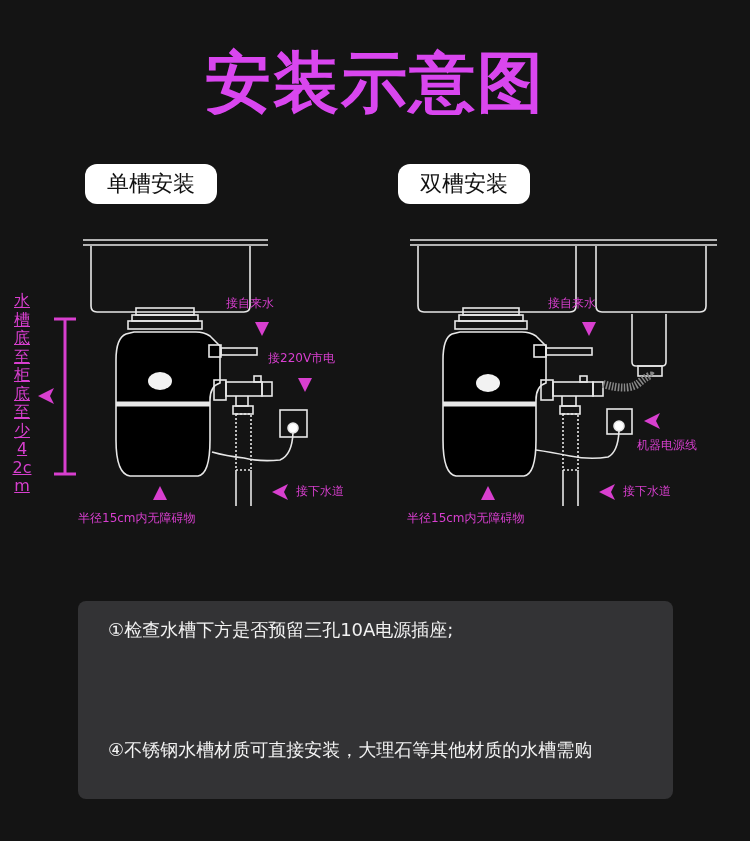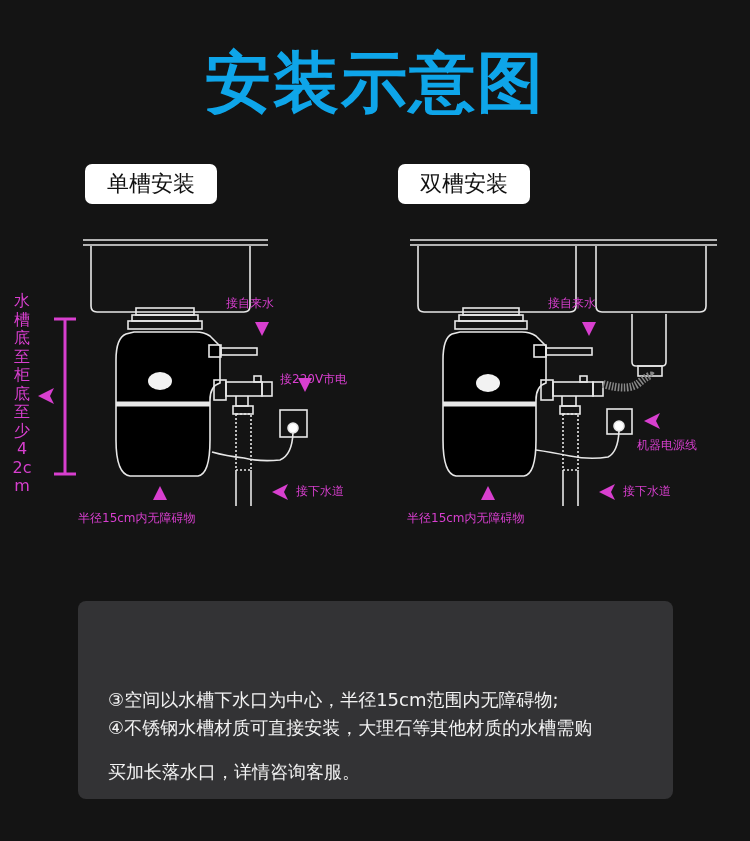--- a/index.html
+++ b/index.html
@@ -4,7 +4,7 @@
 <style>
   html,body{margin:0;padding:0;}
   body{width:750px;height:841px;background:#141414;position:relative;overflow:hidden;font-family:"DejaVu Sans","Liberation Sans",sans-serif;}
-  .title{position:absolute;left:0;top:38px;width:750px;text-align:center;color:#0ea5e9;font-size:66px;font-weight:bold;letter-spacing:2px;}
+  .title{position:absolute;left:0;top:38px;width:750px;text-align:center;color:#d946ef;font-size:66px;font-weight:bold;letter-spacing:2px;}
   .tag{position:absolute;top:164px;width:132px;height:40px;background:#fff;border-radius:7px;color:#111;font-size:22px;line-height:40px;text-align:center;}
   .lbl{position:absolute;color:#d83fcf;font-size:12px;white-space:nowrap;}
   .vlbl{position:absolute;left:12px;top:292px;width:20px;color:#d83fcf;font-size:16px;line-height:18.5px;text-align:center;word-break:break-all;}

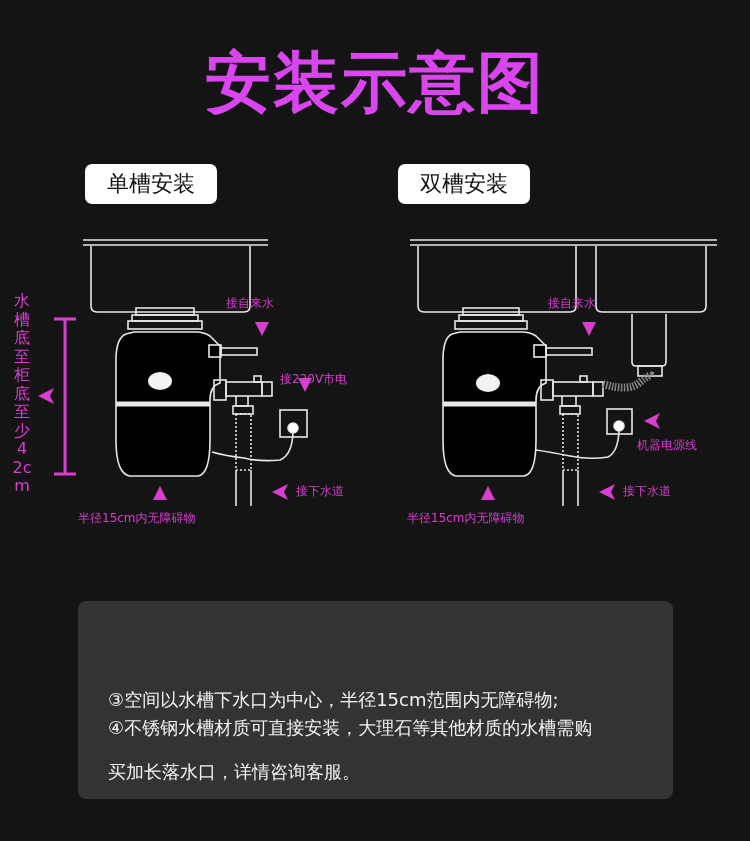--- a/index.html
+++ b/index.html
@@ -5,7 +5,7 @@
   html,body{margin:0;padding:0;}
   body{width:750px;height:841px;background:#141414;position:relative;overflow:hidden;font-family:"DejaVu Sans","Liberation Sans",sans-serif;}
   .title{position:absolute;left:0;top:38px;width:750px;text-align:center;color:#d946ef;font-size:66px;font-weight:bold;letter-spacing:2px;}
-  .tag{position:absolute;top:164px;width:132px;height:40px;background:#fff;border-radius:7px;color:#111;font-size:22px;line-height:40px;text-align:center;}
+  .tag{position:absolute;top:164px;width:132px;height:40px;background:#fff;border-radius:12px;color:#111;font-size:22px;line-height:40px;text-align:center;}
   .lbl{position:absolute;color:#d83fcf;font-size:12px;white-space:nowrap;}
   .vlbl{position:absolute;left:12px;top:292px;width:20px;color:#d83fcf;font-size:16px;line-height:18.5px;text-align:center;word-break:break-all;}
   svg.diag{position:absolute;left:0;top:0;}

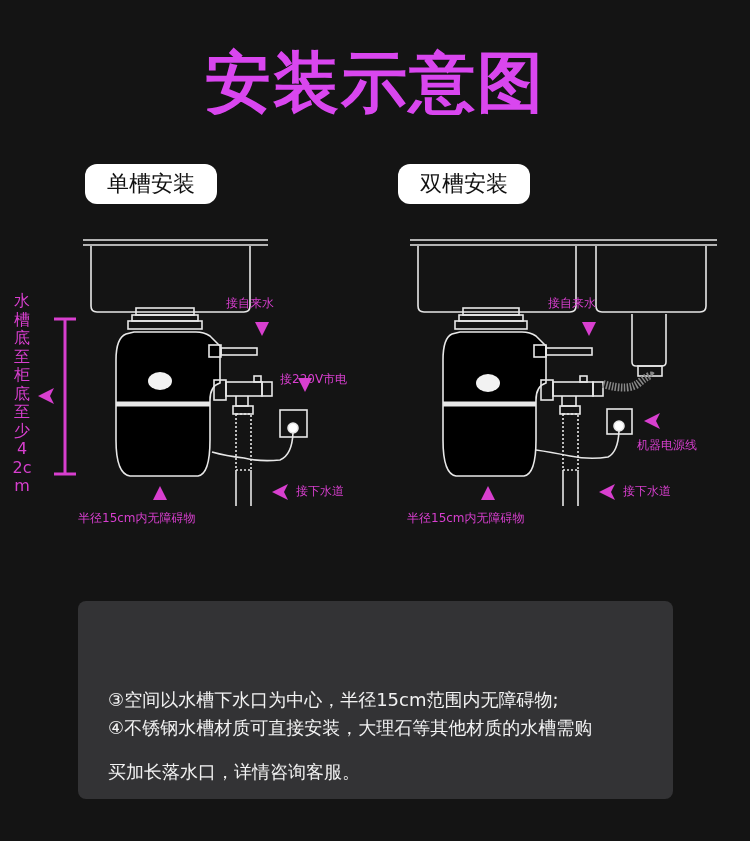--- a/index.html
+++ b/index.html
@@ -7,7 +7,7 @@
   .title{position:absolute;left:0;top:38px;width:750px;text-align:center;color:#d946ef;font-size:66px;font-weight:bold;letter-spacing:2px;}
   .tag{position:absolute;top:164px;width:132px;height:40px;background:#fff;border-radius:12px;color:#111;font-size:22px;line-height:40px;text-align:center;}
   .lbl{position:absolute;color:#d83fcf;font-size:12px;white-space:nowrap;}
-  .vlbl{position:absolute;left:12px;top:292px;width:20px;color:#d83fcf;font-size:16px;line-height:18.5px;text-align:center;word-break:break-all;}
+  .vlbl{position:absolute;left:12px;top:292px;width:20px;color:#d83fcf;font-size:16px;line-height:18.5px;text-align:center;word-break:break-all;text-decoration:underline;}
   svg.diag{position:absolute;left:0;top:0;}
   .notes{position:absolute;left:78px;top:601px;width:595px;height:198px;background:#333335;border-radius:8px;}
   .note{position:absolute;left:30px;color:#f2f2f2;font-size:18px;white-space:nowrap;}

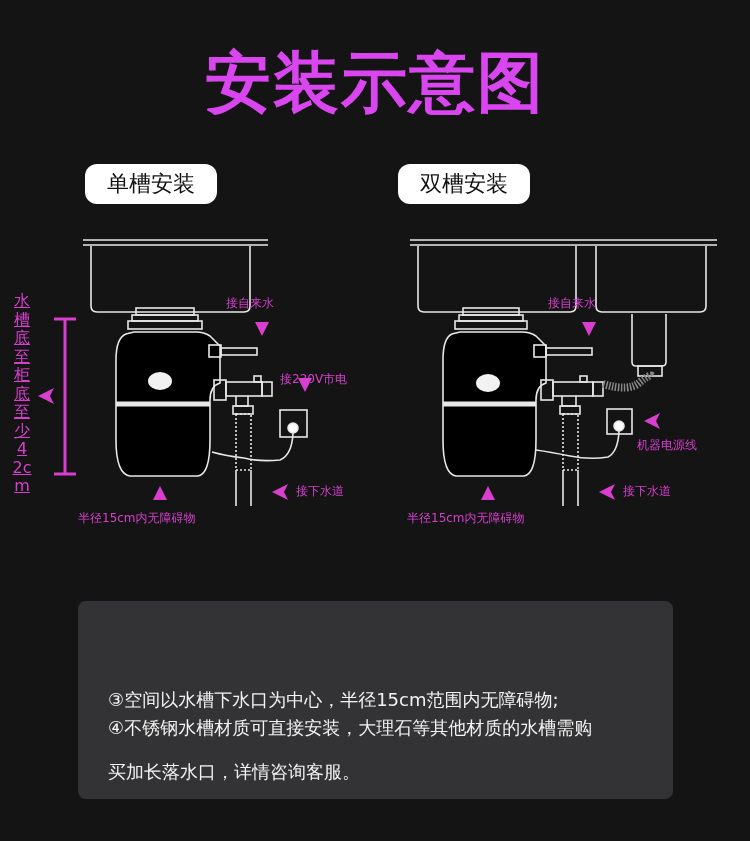--- a/index.html
+++ b/index.html
@@ -114,7 +114,7 @@
 
 <div class="vlbl">水槽底至柜底至少42cm</div>
 <div class="lbl" style="left:226px;top:295px;">接自来水</div>
-<div class="lbl" style="left:280px;top:350px;margin-top:21px;">接220V市电</div>
+<div class="lbl" style="left:268px;top:350px;">接220V市电</div>
 <div class="lbl" style="left:296px;top:483px;">接下水道</div>
 <div class="lbl" style="left:78px;top:510px;">半径15cm内无障碍物</div>
 

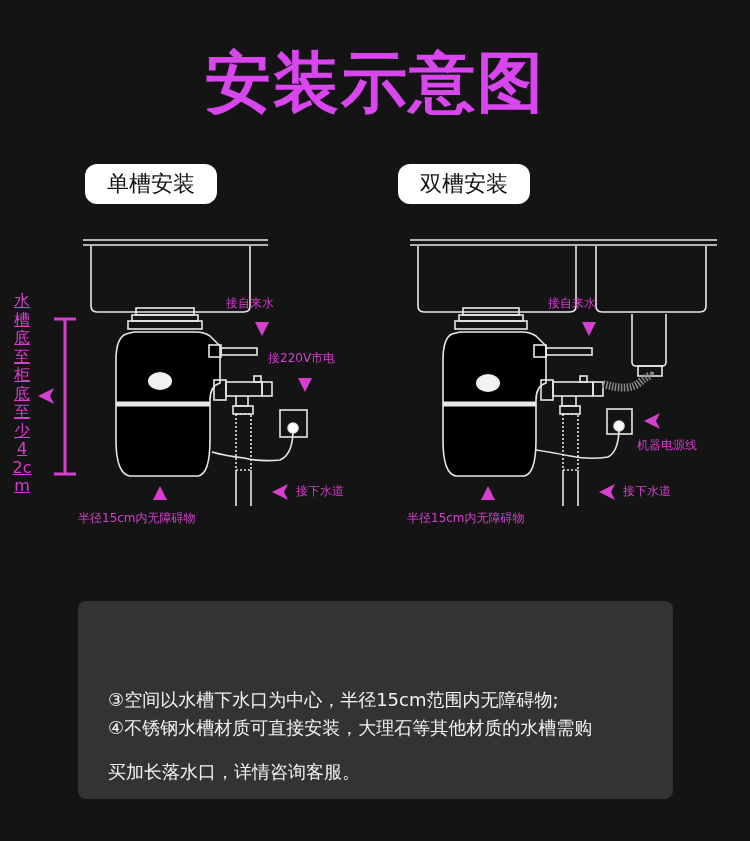--- a/index.html
+++ b/index.html
@@ -124,6 +124,7 @@
 <div class="lbl" style="left:407px;top:510px;">半径15cm内无障碍物</div>
 
 <div class="notes">
+  <div class="note" style="top:17px;">①检查水槽下方是否预留三孔10A电源插座;</div>
   <div class="note" style="top:87px;">③空间以水槽下水口为中心，半径15cm范围内无障碍物;</div>
   <div class="note" style="top:115px;text-align:right;">④不锈钢水槽材质可直接安装，大理石等其他材质的水槽需购</div>
   <div class="note" style="top:159px;">买加长落水口，详情咨询客服。</div>

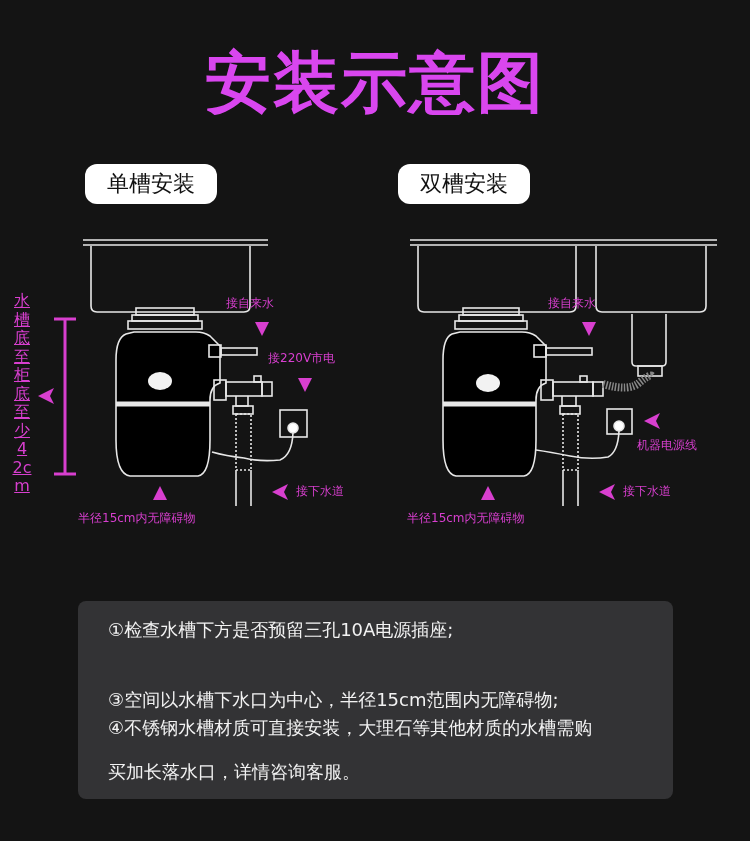--- a/index.html
+++ b/index.html
@@ -125,7 +125,6 @@
 
 <div class="notes">
   <div class="note" style="top:17px;">①检查水槽下方是否预留三孔10A电源插座;</div>
-  <div class="note" style="top:87px;">③空间以水槽下水口为中心，半径15cm范围内无障碍物;</div>
   <div class="note" style="top:115px;text-align:right;">④不锈钢水槽材质可直接安装，大理石等其他材质的水槽需购</div>
   <div class="note" style="top:159px;">买加长落水口，详情咨询客服。</div>
 </div>

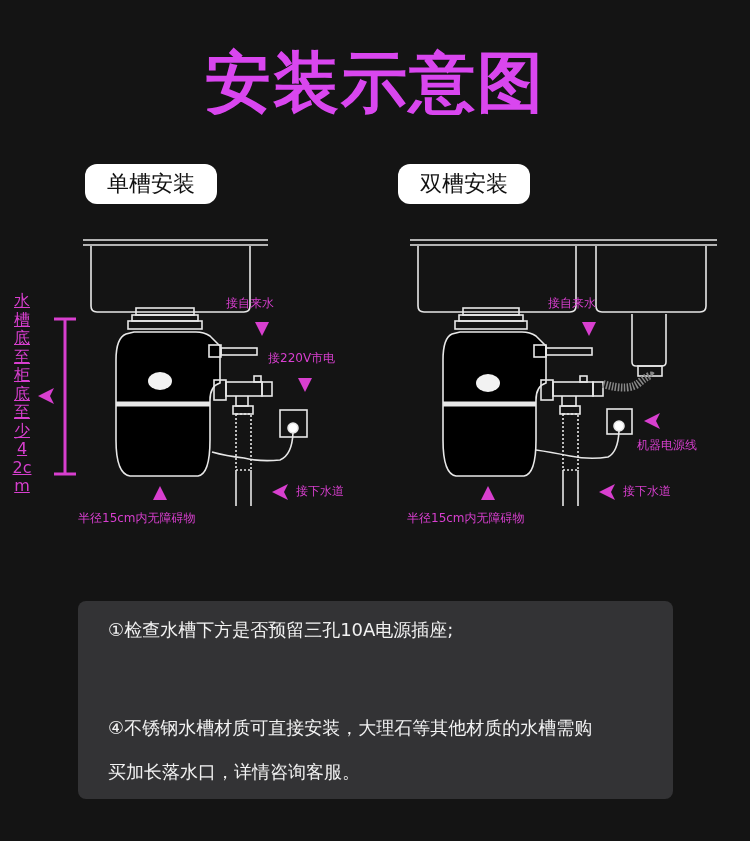--- a/index.html
+++ b/index.html
@@ -125,7 +125,7 @@
 
 <div class="notes">
   <div class="note" style="top:17px;">①检查水槽下方是否预留三孔10A电源插座;</div>
-  <div class="note" style="top:115px;text-align:right;">④不锈钢水槽材质可直接安装，大理石等其他材质的水槽需购</div>
+  <div class="note" style="top:137px;text-align:right;">④不锈钢水槽材质可直接安装，大理石等其他材质的水槽需购</div>
   <div class="note" style="top:159px;">买加长落水口，详情咨询客服。</div>
 </div>
 

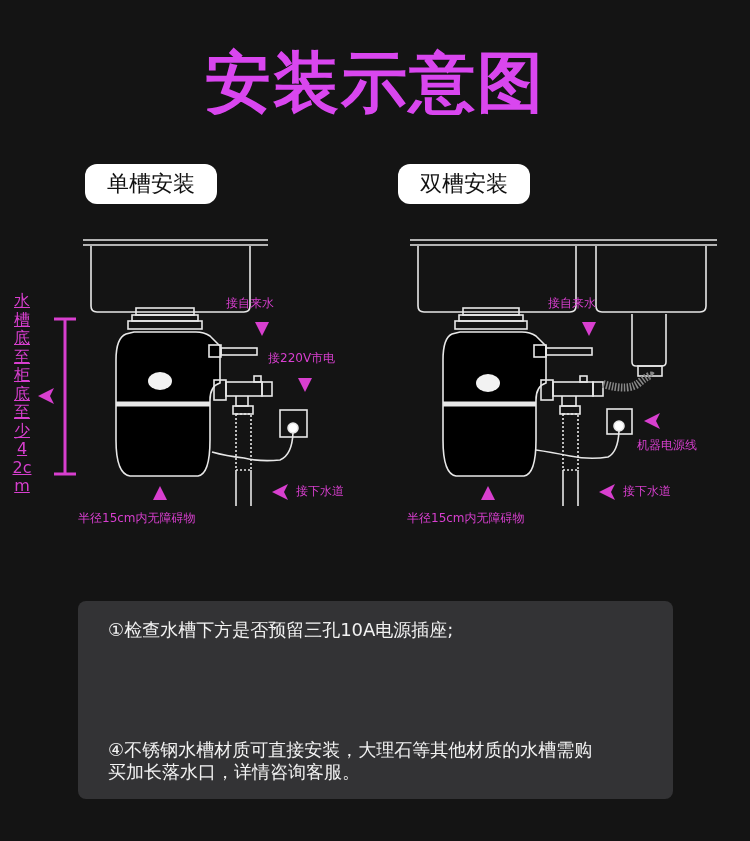--- a/index.html
+++ b/index.html
@@ -126,7 +126,6 @@
 <div class="notes">
   <div class="note" style="top:17px;">①检查水槽下方是否预留三孔10A电源插座;</div>
   <div class="note" style="top:137px;text-align:right;">④不锈钢水槽材质可直接安装，大理石等其他材质的水槽需购</div>
-  <div class="note" style="top:159px;">买加长落水口，详情咨询客服。</div>
 </div>
 
 </body></html>

